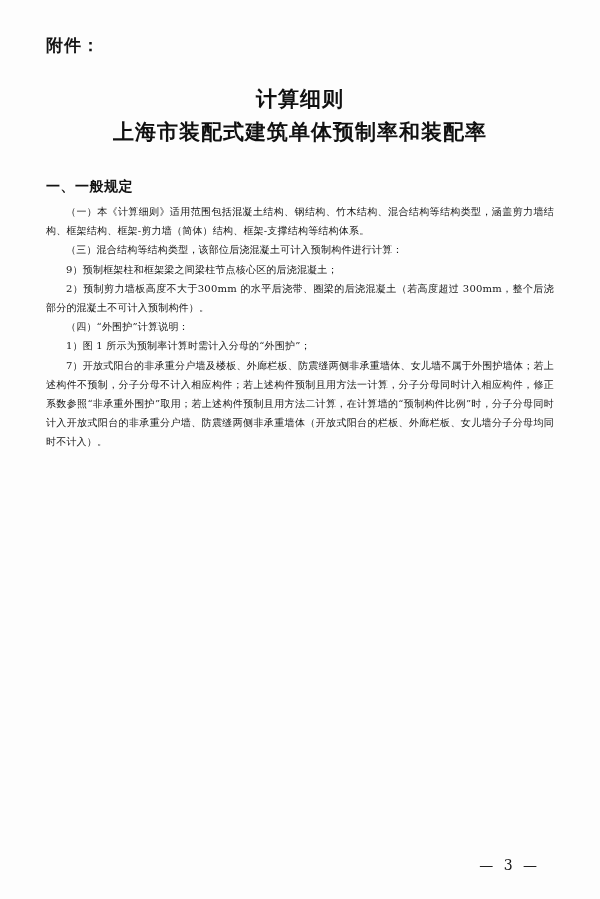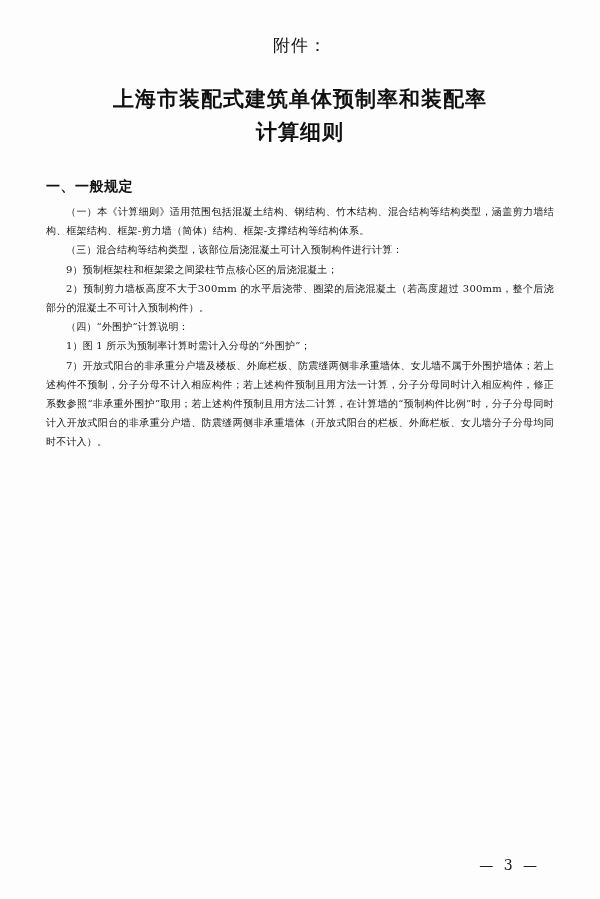--- a/index.html
+++ b/index.html
@@ -24,11 +24,10 @@
   }
   .attachment-label {
     font-size: 17px;
-    font-weight: 400;
+    font-weight: 700;
     letter-spacing: 1px;
     margin: 0 0 26px 0;
     color: #141414;
-    text-align: center;
   }
   .doc-title {
     text-align: center;

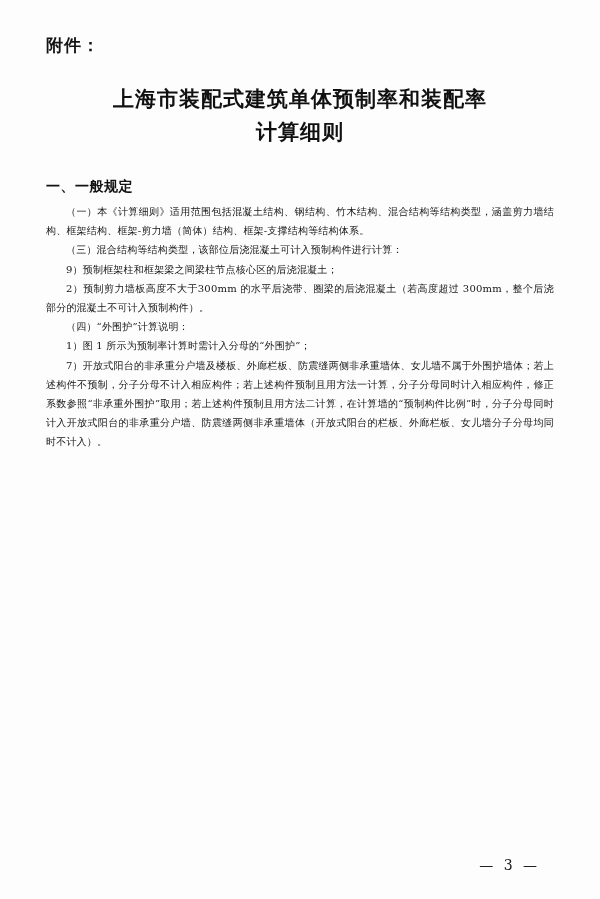--- a/index.html
+++ b/index.html
@@ -83,8 +83,8 @@
   <div class="attachment-label">附件：</div>
 
   <div class="doc-title">
+    <span class="line">计算细则</span>
     <span class="line">上海市装配式建筑单体预制率和装配率</span>
-    <span class="line">计算细则</span>
   </div>
 
   <div class="section-heading">一、一般规定</div>

